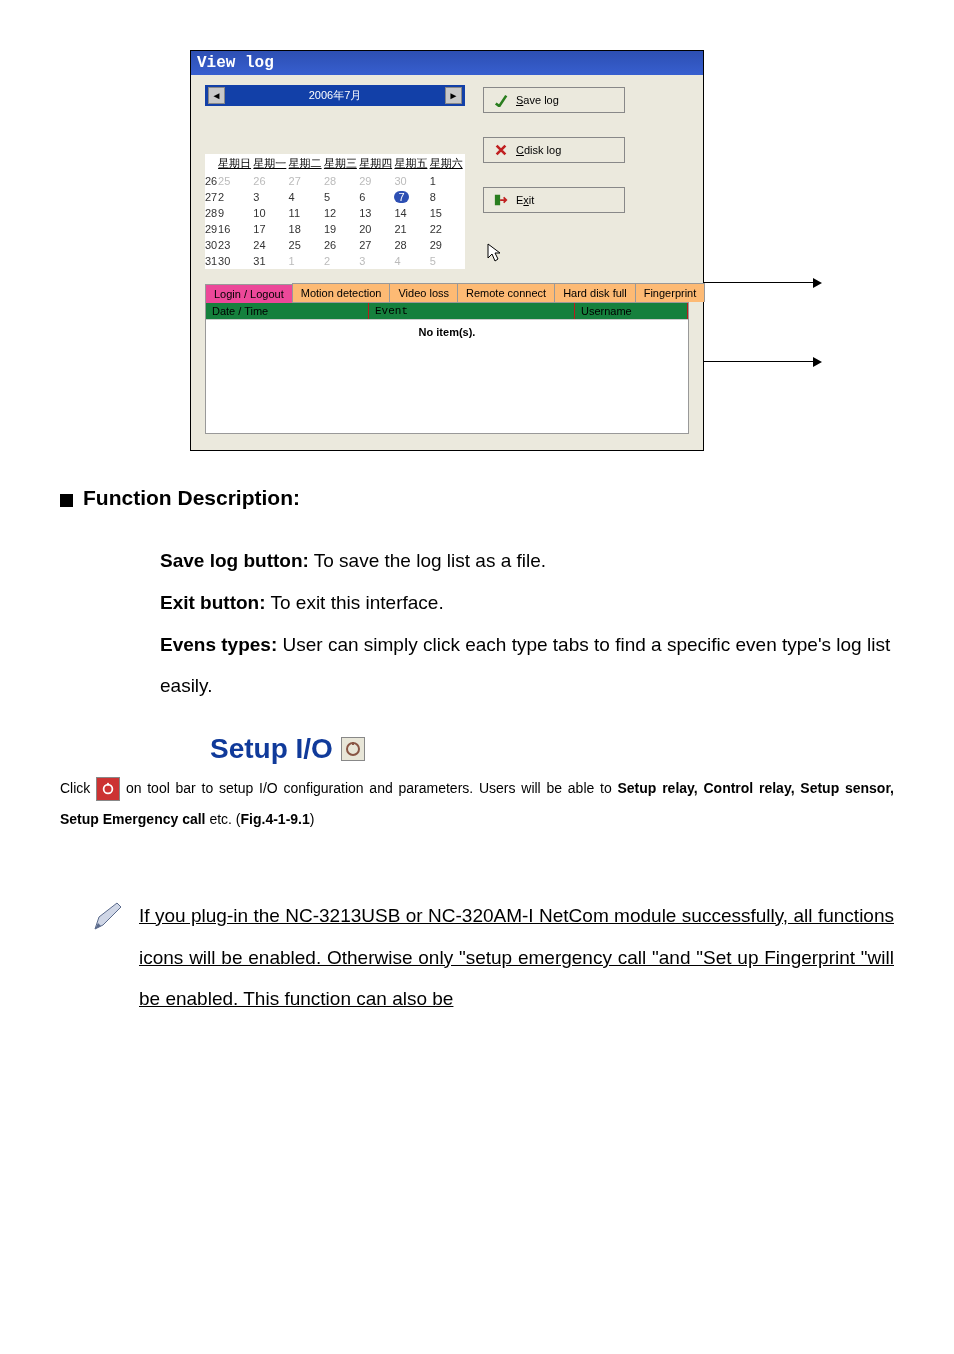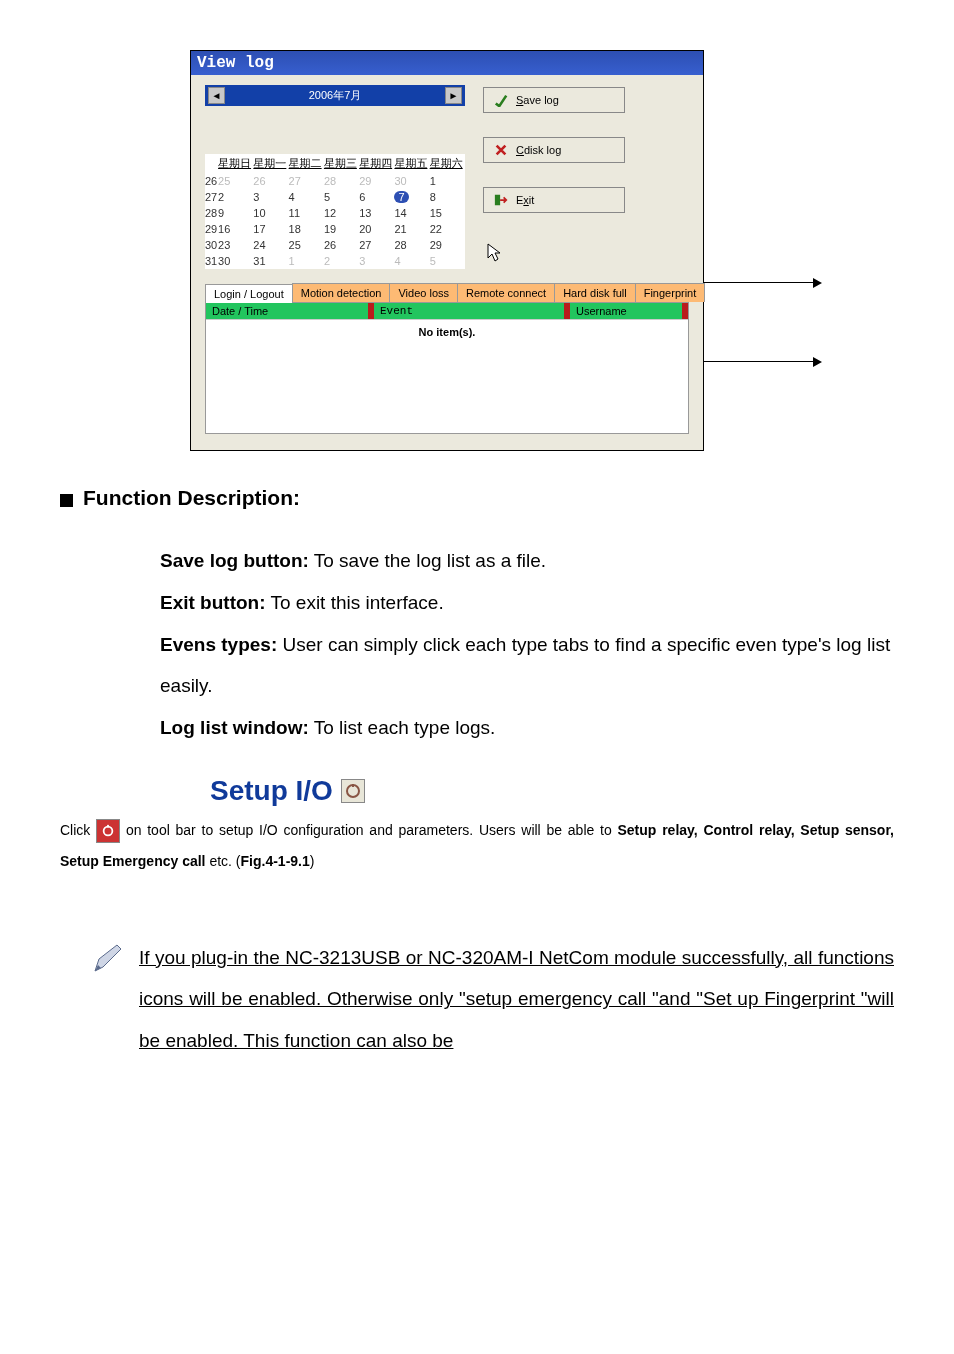--- a/index.html
+++ b/index.html
@@ -134,7 +134,7 @@
     cursor:pointer;
   }
   .tab.active{
-    background:#ffffff;
+    background:#ec4899;
     font-weight:normal;
     position:relative;
     top:1px;

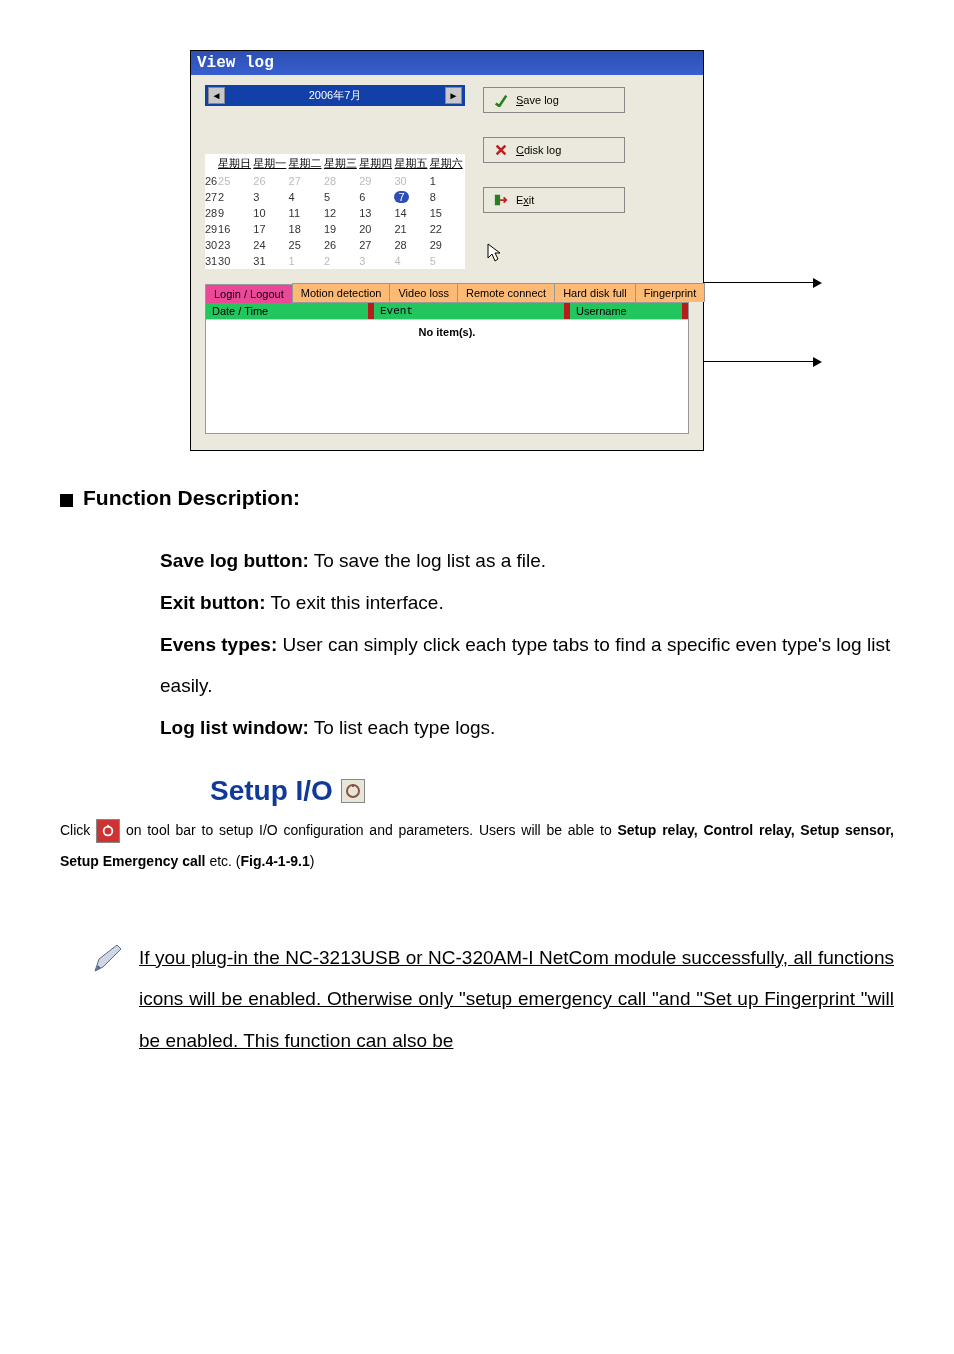--- a/index.html
+++ b/index.html
@@ -151,8 +151,8 @@
   }
   .list-head span{
     padding:2px 6px;
-    border-right:6px solid #b91c1c;
-    background:#22c55e;
+    border-right:1px solid #b91c1c;
+    background:#15803d;
   }
   .col-dt{flex:0 0 150px;}
   .col-ev{flex:1;font-family:Liberation Mono, monospace;}

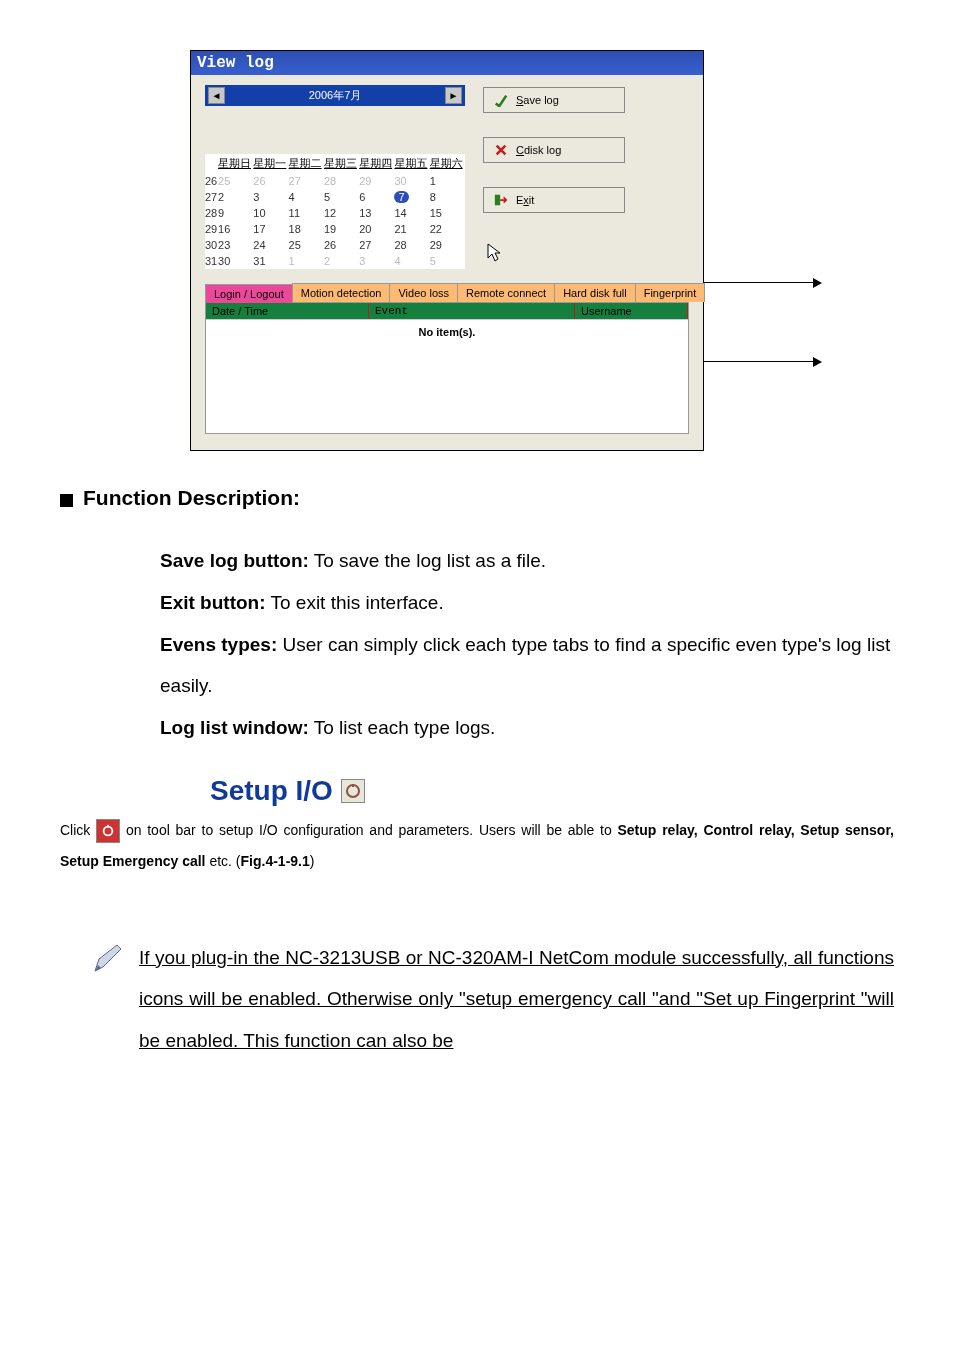--- a/index.html
+++ b/index.html
@@ -388,7 +388,6 @@
   <p><strong>Save log button:</strong><span> To save the log list as a file.</span></p>
   <p><strong>Exit button:</strong><span> To exit this interface.</span></p>
   <p><strong>Evens types:</strong><span> User can simply click each type tabs to find a specific even type's log list easily.</span></p>
-  <p><strong>Log list window:</strong><span> To list each type logs.</span></p>
 </div>
 
 <div class="section-title">

